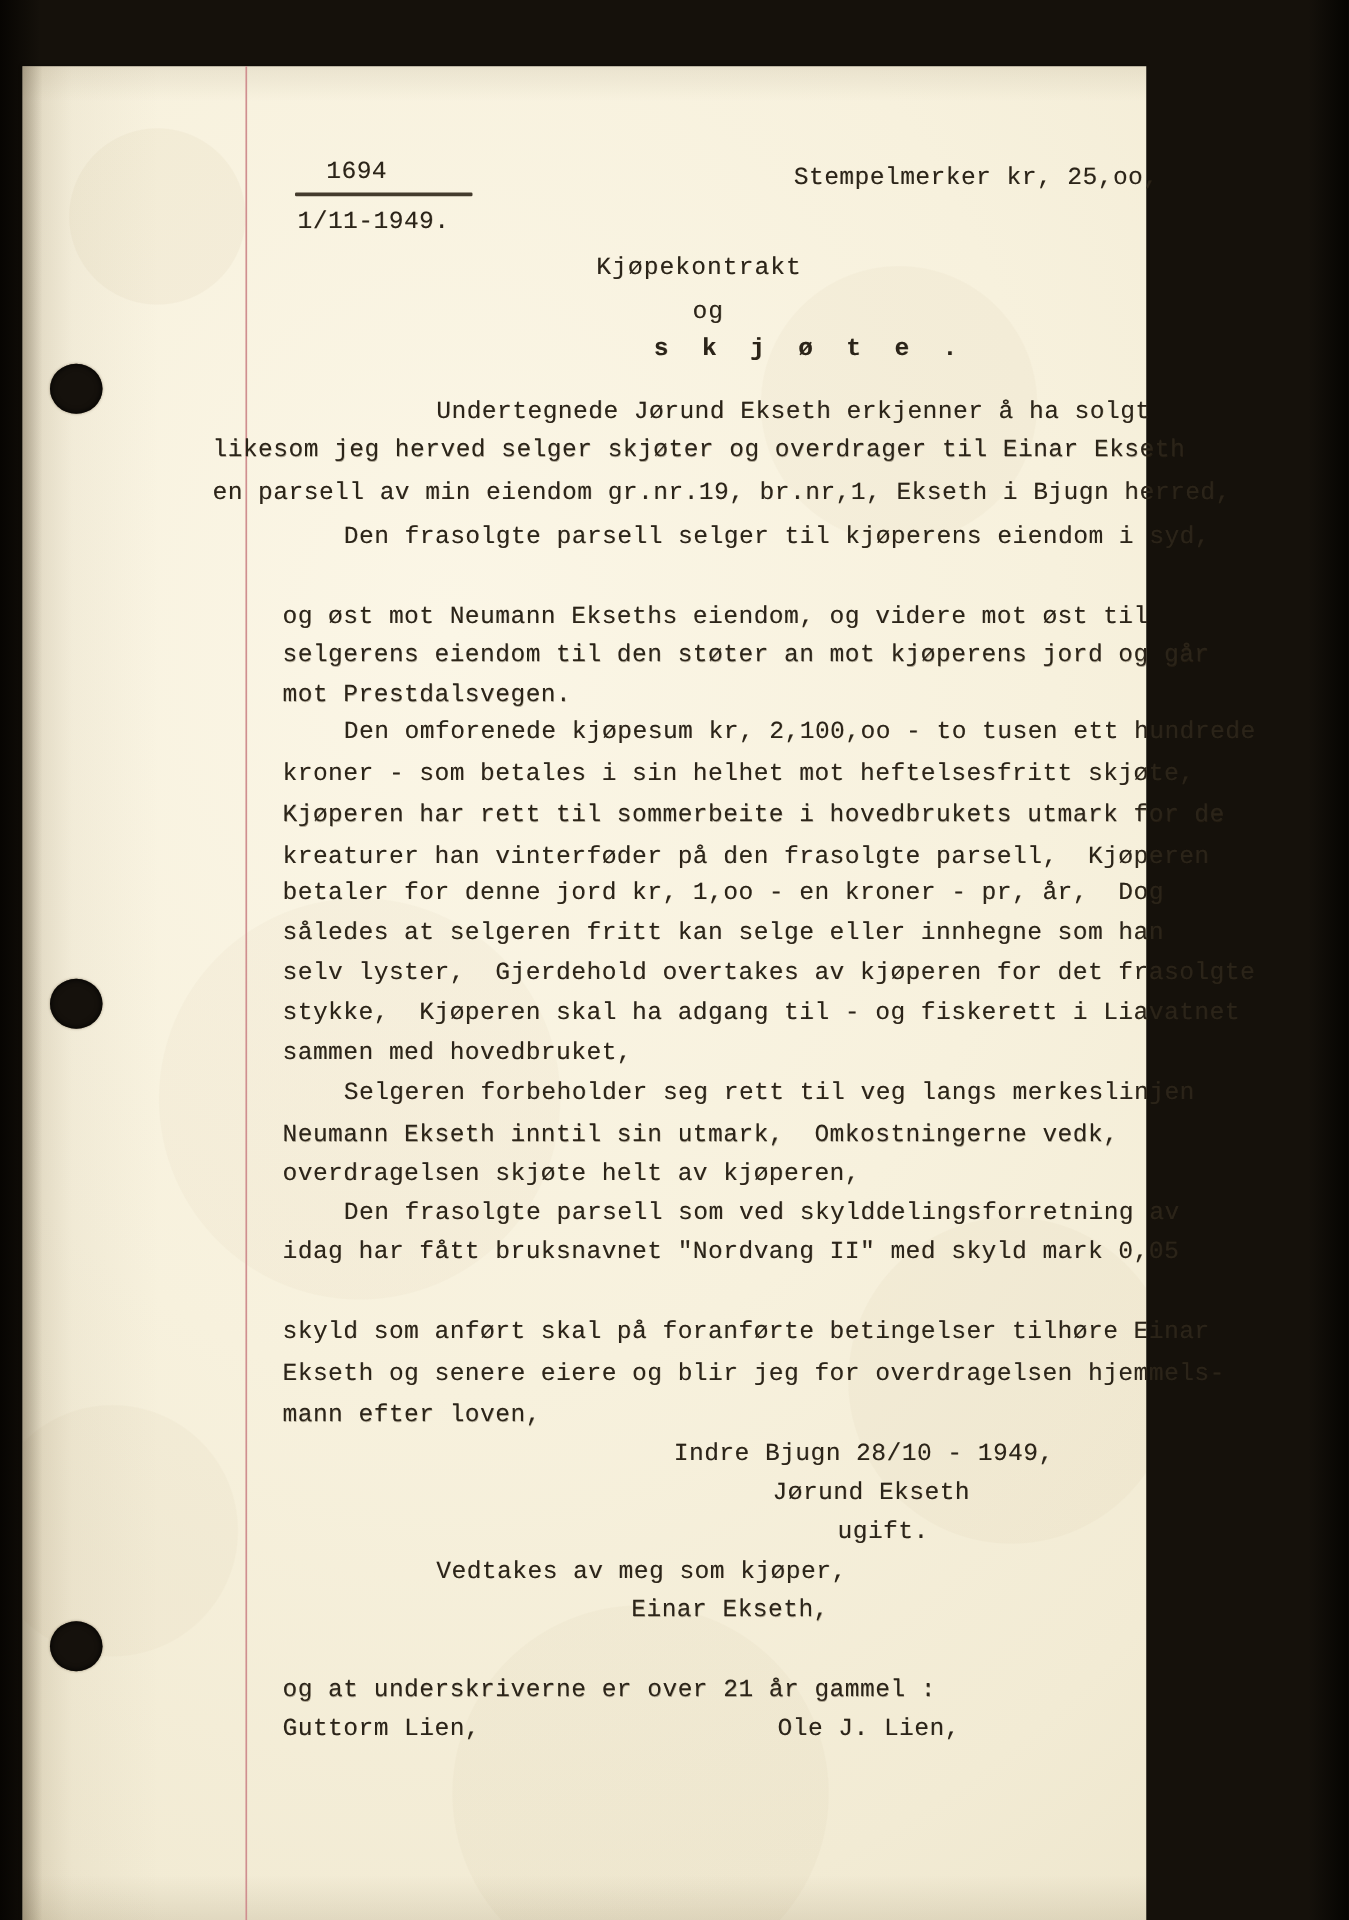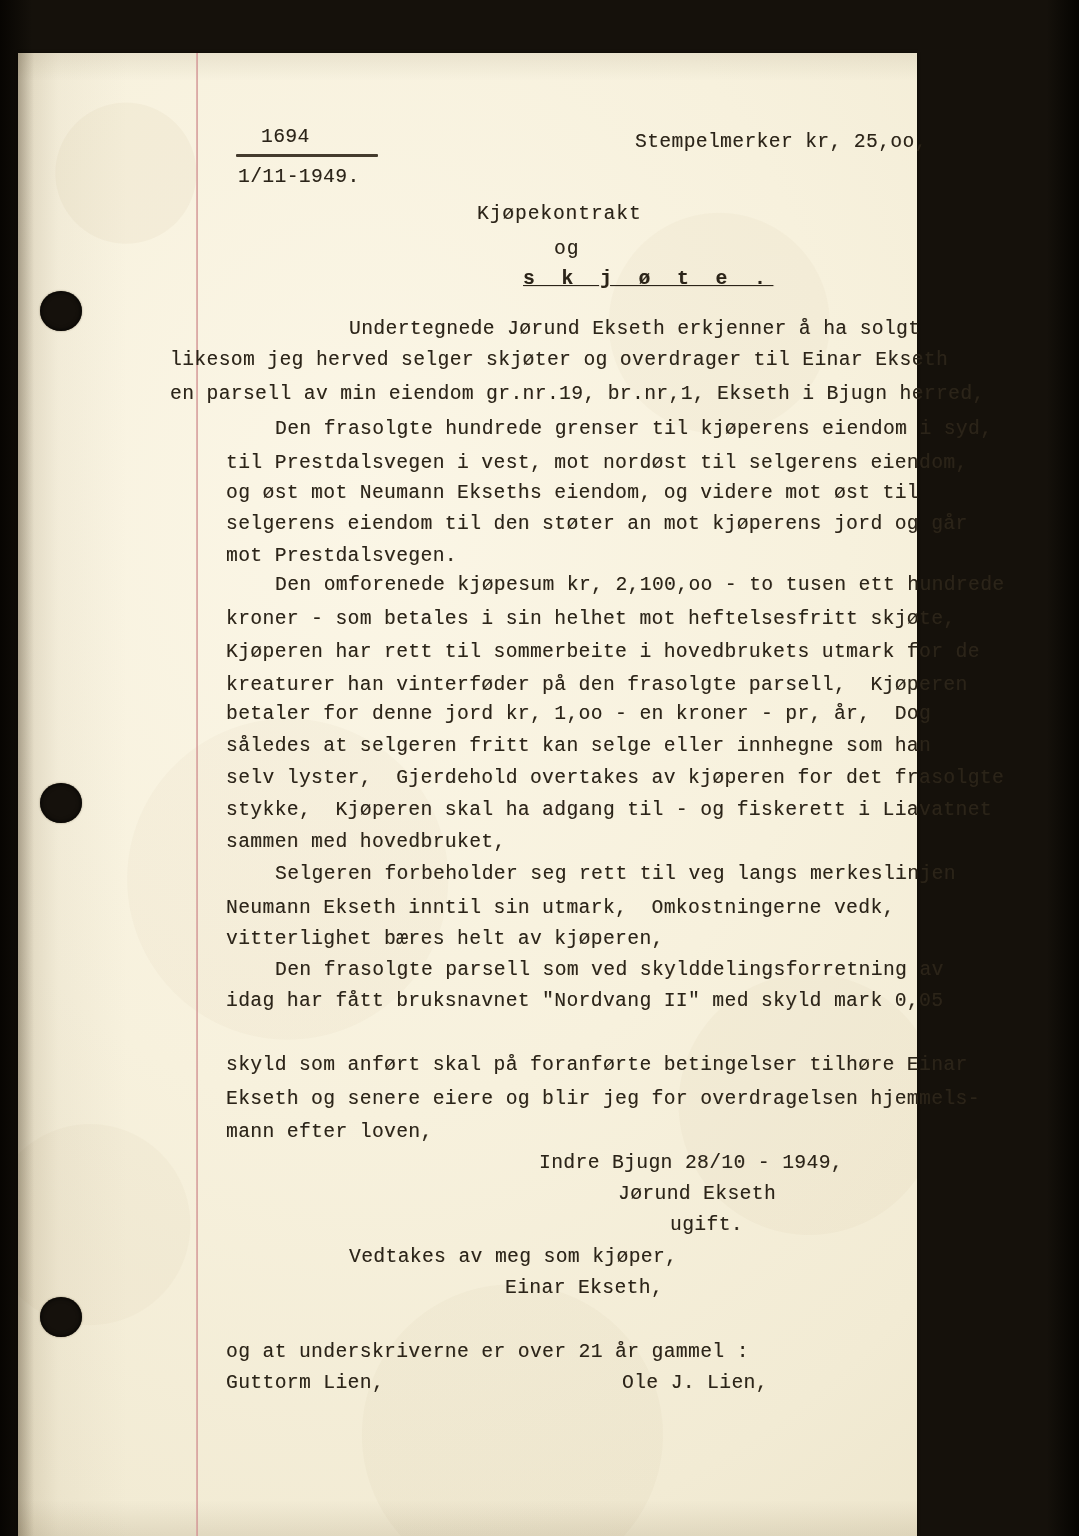--- a/index.html
+++ b/index.html
@@ -127,7 +127,7 @@
   
   .title-1 { left: 459px; top: 150px; letter-spacing: .9px; }
   .title-2 { left: 536px; top: 185px; letter-spacing: .9px; }
-  .title-3 { left: 505px; top: 215px; letter-spacing: 7.5px; font-weight: 600; text-decoration: underline; }
+  .title-3 { left: 505px; top: 215px; letter-spacing: 7.5px; font-weight: 600; }
 
   
   .b  { left: 208px; }

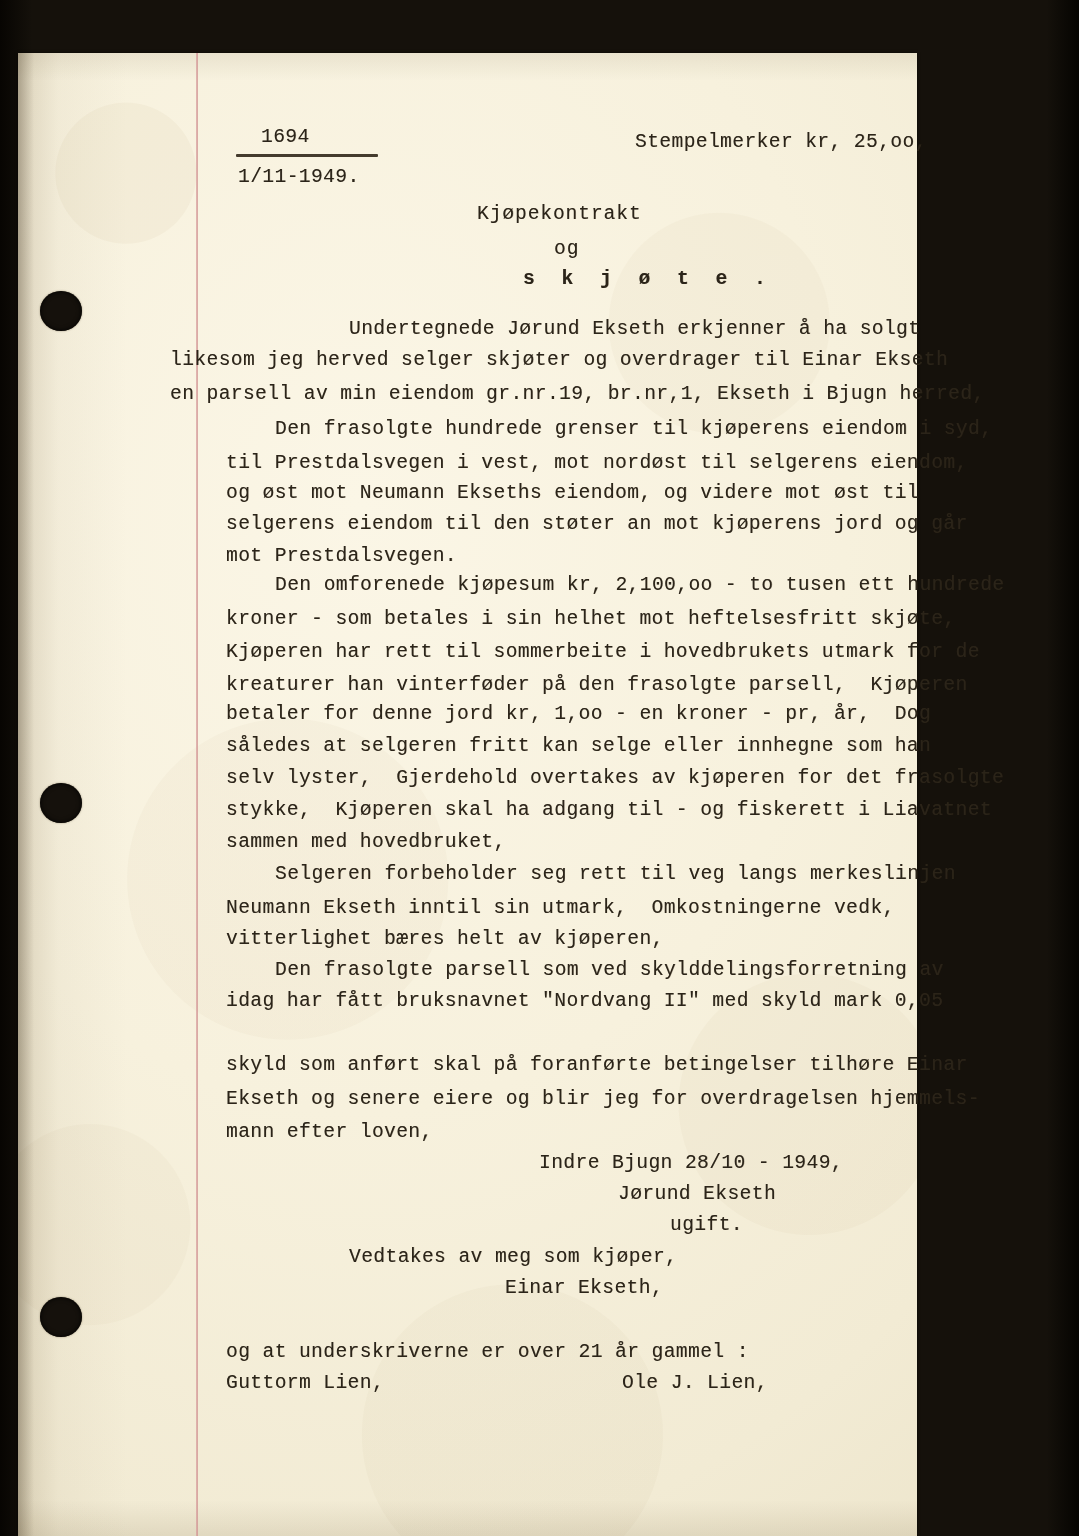--- a/index.html
+++ b/index.html
@@ -177,7 +177,7 @@
       <div class="ln" style="left:152px; top:296px;">likesom jeg herved selger skjøter og overdrager til Einar Ekseth</div>
       <div class="ln" style="left:152px; top:330px;">en parsell av min eiendom gr.nr.19, br.nr,1, Ekseth i Bjugn herred,</div>
 
-      <div class="ln" style="left:257px; top:365px;">Den frasolgte hundrede grenser til kjøperens eiendom i syd,</div>
+      <div class="ln" style="left:257px; top:365px;">Den frasolgte parsell selger til kjøperens eiendom i syd,</div>
       <div class="ln b" style="top:399px;">til Prestdalsvegen i vest, mot nordøst til selgerens eiendom,</div>
       <div class="ln b" style="top:429px;text-align:right;">og øst mot Neumann Ekseths eiendom, og videre mot øst til</div>
       <div class="ln b" style="top:460px;">selgerens eiendom til den støter an mot kjøperens jord og går</div>

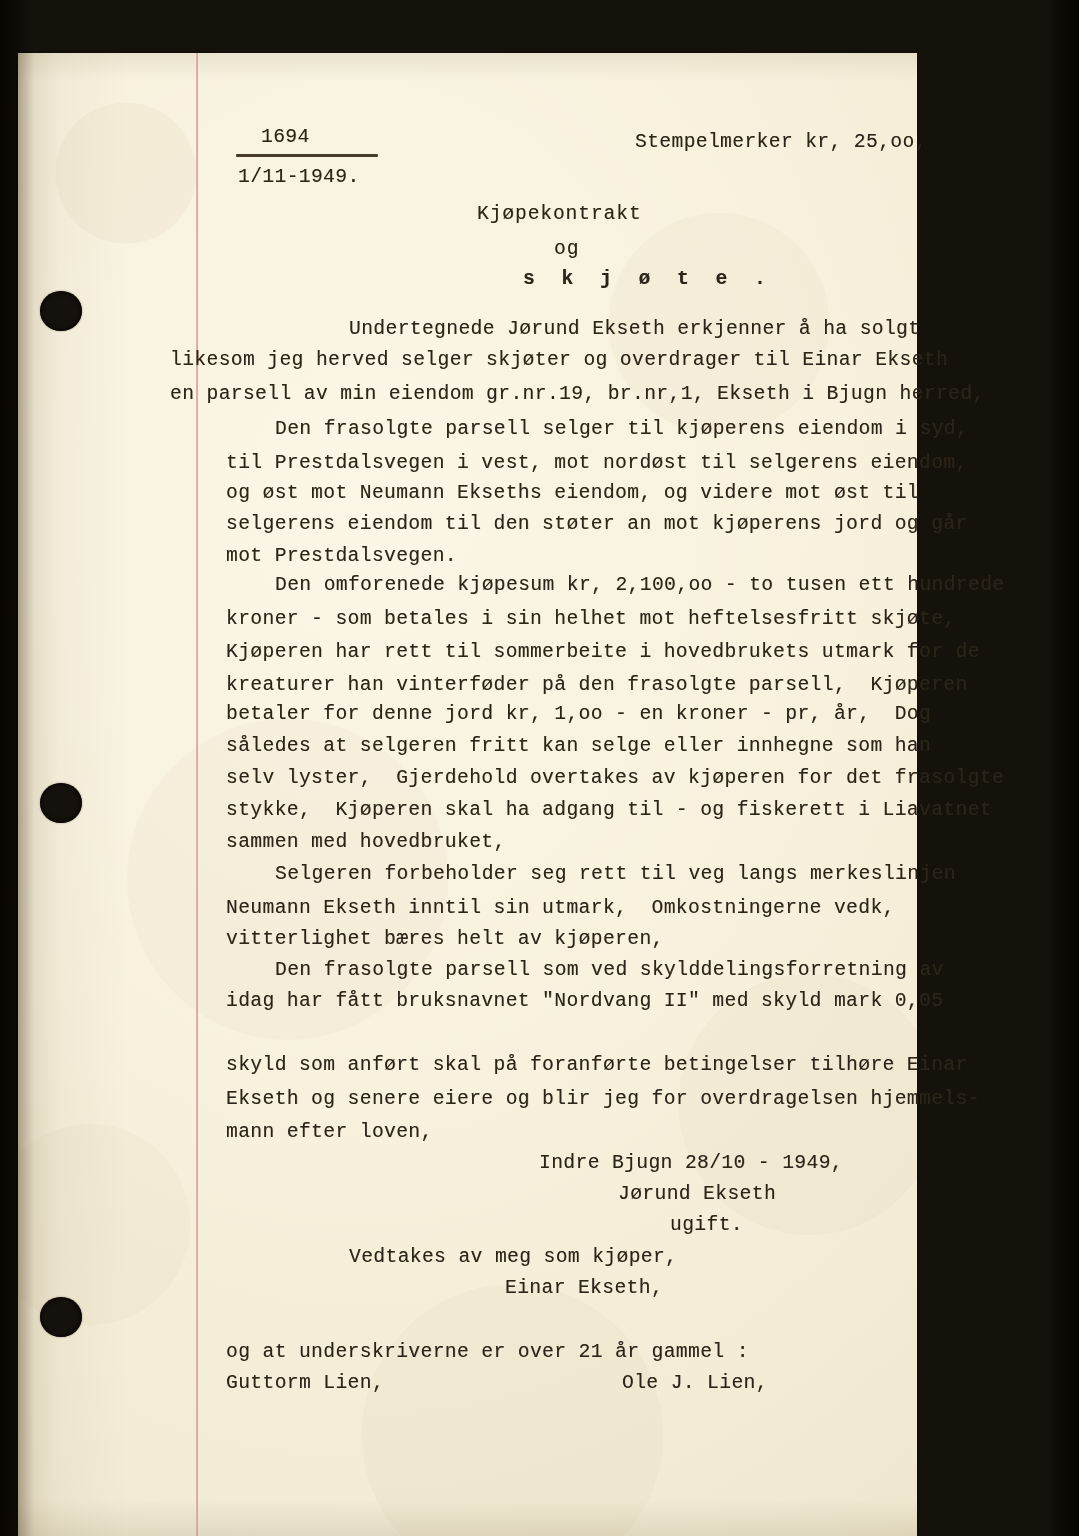--- a/index.html
+++ b/index.html
@@ -178,7 +178,6 @@
       <div class="ln" style="left:152px; top:330px;">en parsell av min eiendom gr.nr.19, br.nr,1, Ekseth i Bjugn herred,</div>
 
       <div class="ln" style="left:257px; top:365px;">Den frasolgte parsell selger til kjøperens eiendom i syd,</div>
-      <div class="ln b" style="top:399px;">til Prestdalsvegen i vest, mot nordøst til selgerens eiendom,</div>
       <div class="ln b" style="top:429px;text-align:right;">og øst mot Neumann Ekseths eiendom, og videre mot øst til</div>
       <div class="ln b" style="top:460px;">selgerens eiendom til den støter an mot kjøperens jord og går</div>
       <div class="ln b" style="top:492px;">mot Prestdalsvegen.</div>

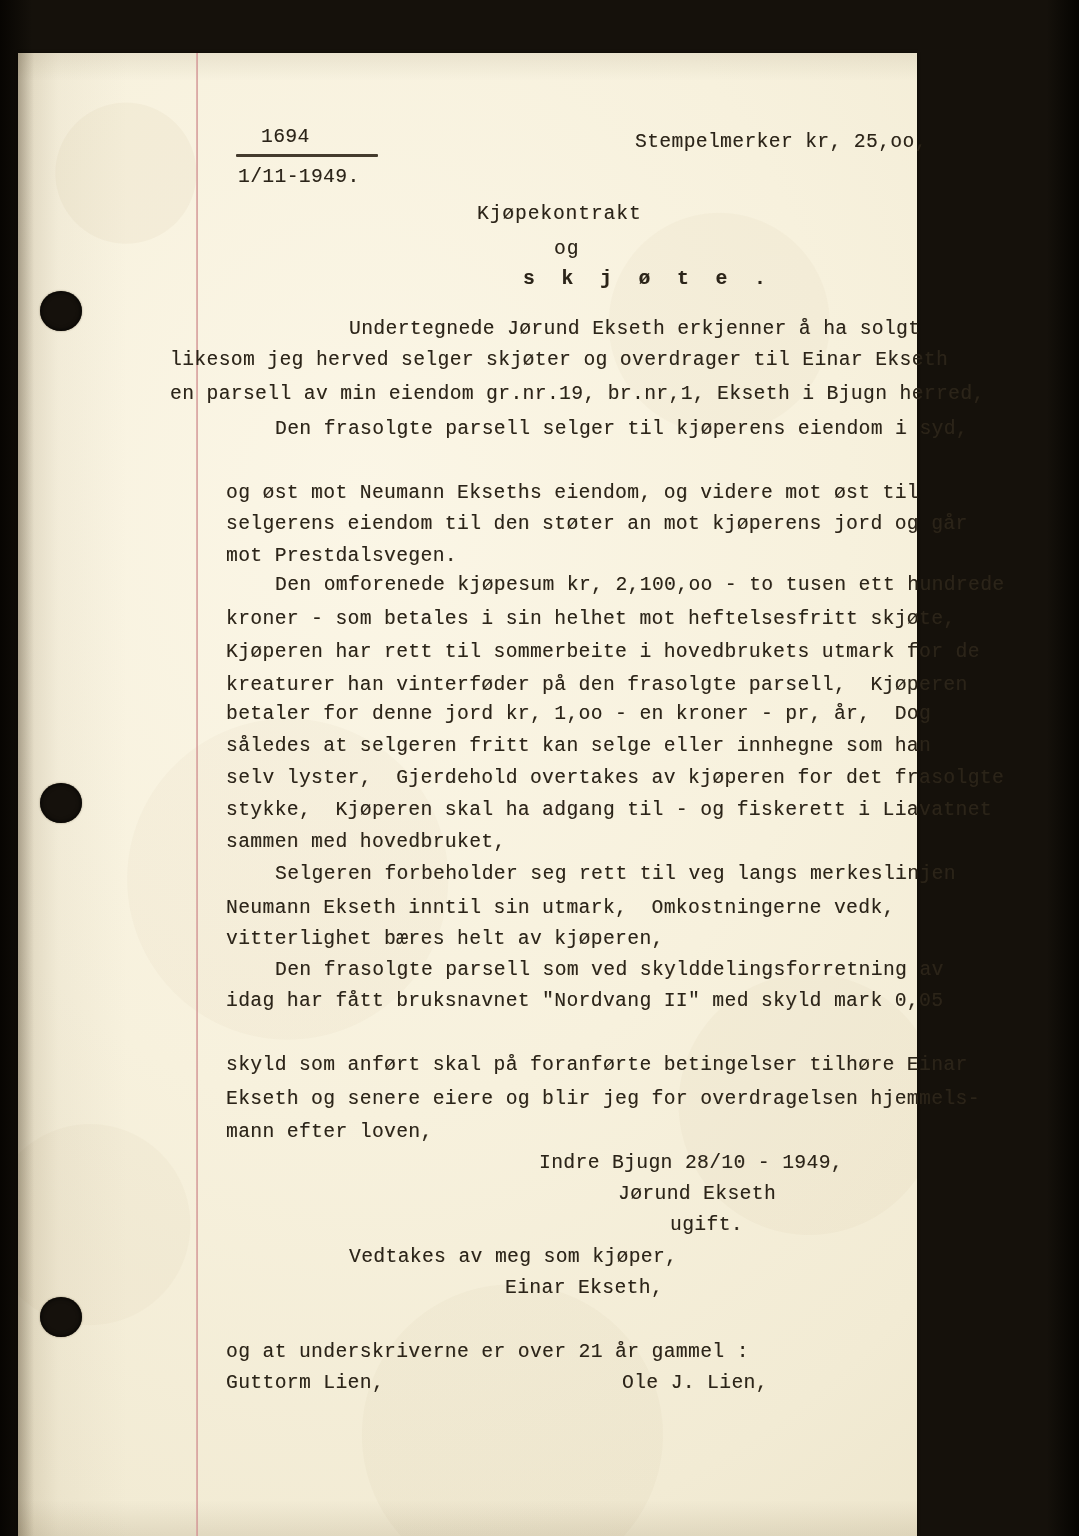--- a/index.html
+++ b/index.html
@@ -194,7 +194,7 @@
 
       <div class="ln" style="left:257px; top:810px;">Selgeren forbeholder seg rett til veg langs merkeslinjen</div>
       <div class="ln b" style="top:844px;">Neumann Ekseth inntil sin utmark,  Omkostningerne vedk,</div>
-      <div class="ln b" style="top:875px;">vitterlighet bæres helt av kjøperen,</div>
+      <div class="ln b" style="top:875px;">overdragelsen skjøte helt av kjøperen,</div>
 
       <div class="ln" style="left:257px; top:906px;">Den frasolgte parsell som ved skylddelingsforretning av</div>
       <div class="ln b" style="top:937px;">idag har fått bruksnavnet "Nordvang II" med skyld mark 0,05</div>

